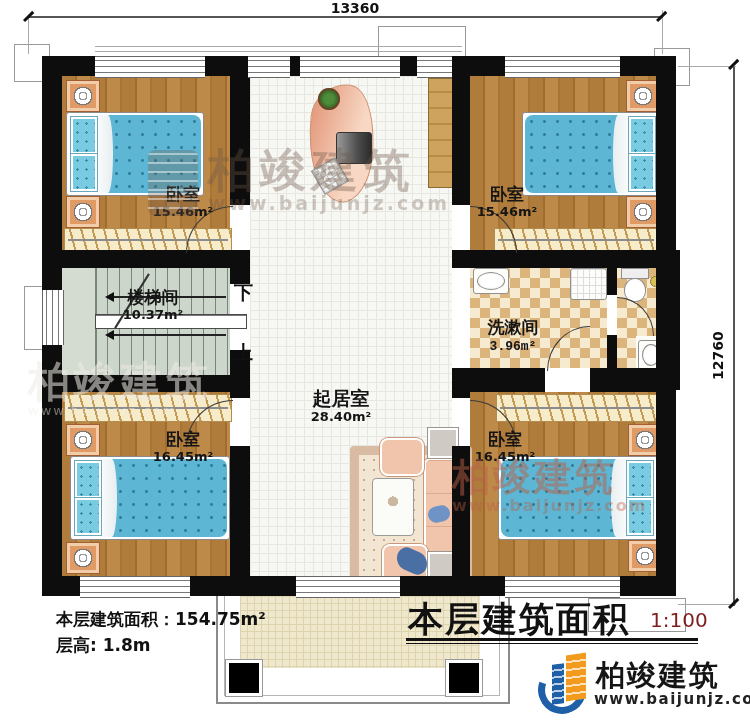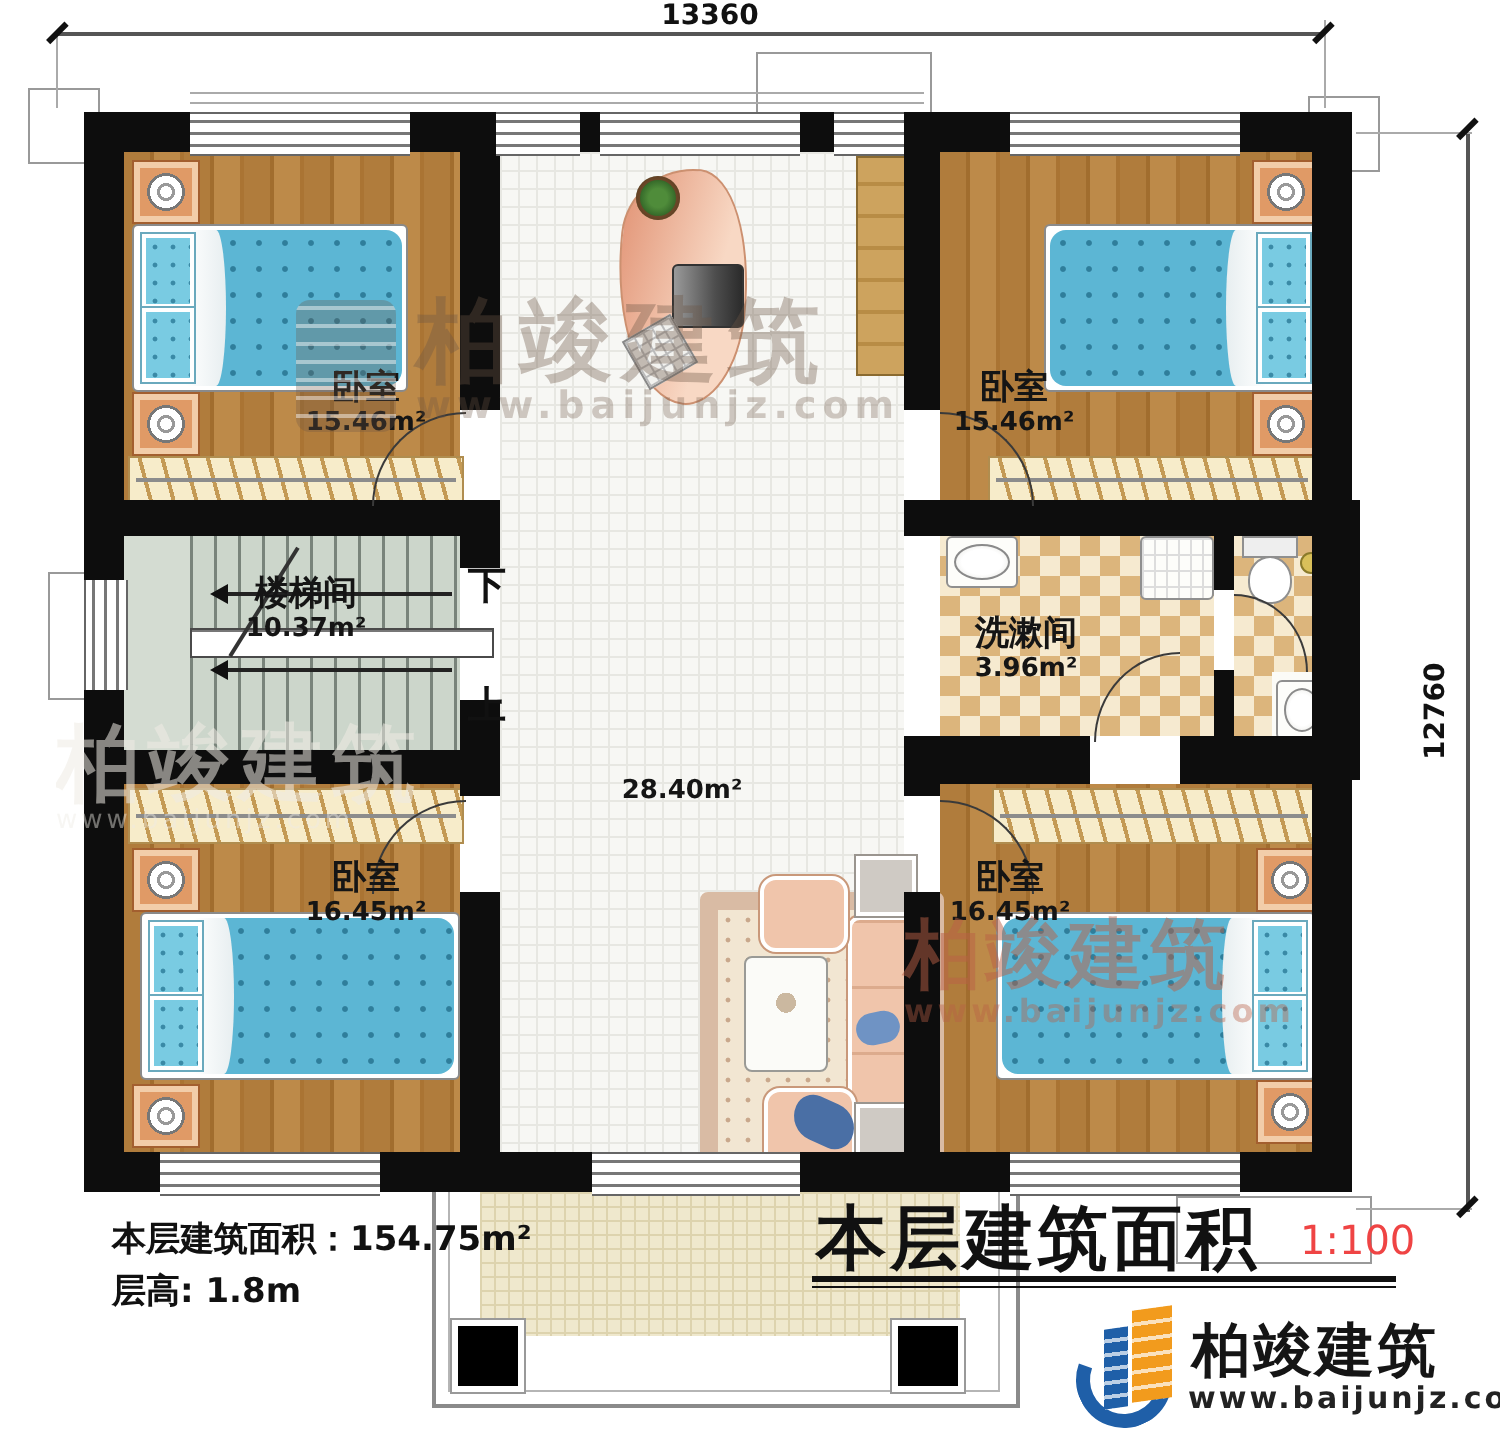--- a/index.html
+++ b/index.html
@@ -250,7 +250,7 @@
     <div class="rname">楼梯间</div>
     <div class="rarea">10.37m²</div>
   </div>
-  <div class="rlabel" style="left:458px;top:308px;">
+  <div class="rlabel" style="left:458px;top:320px;font-family:Liberation Mono, monospace;">
     <div class="rname">洗漱间</div>
     <div class="rarea">3.96m²</div>
   </div>

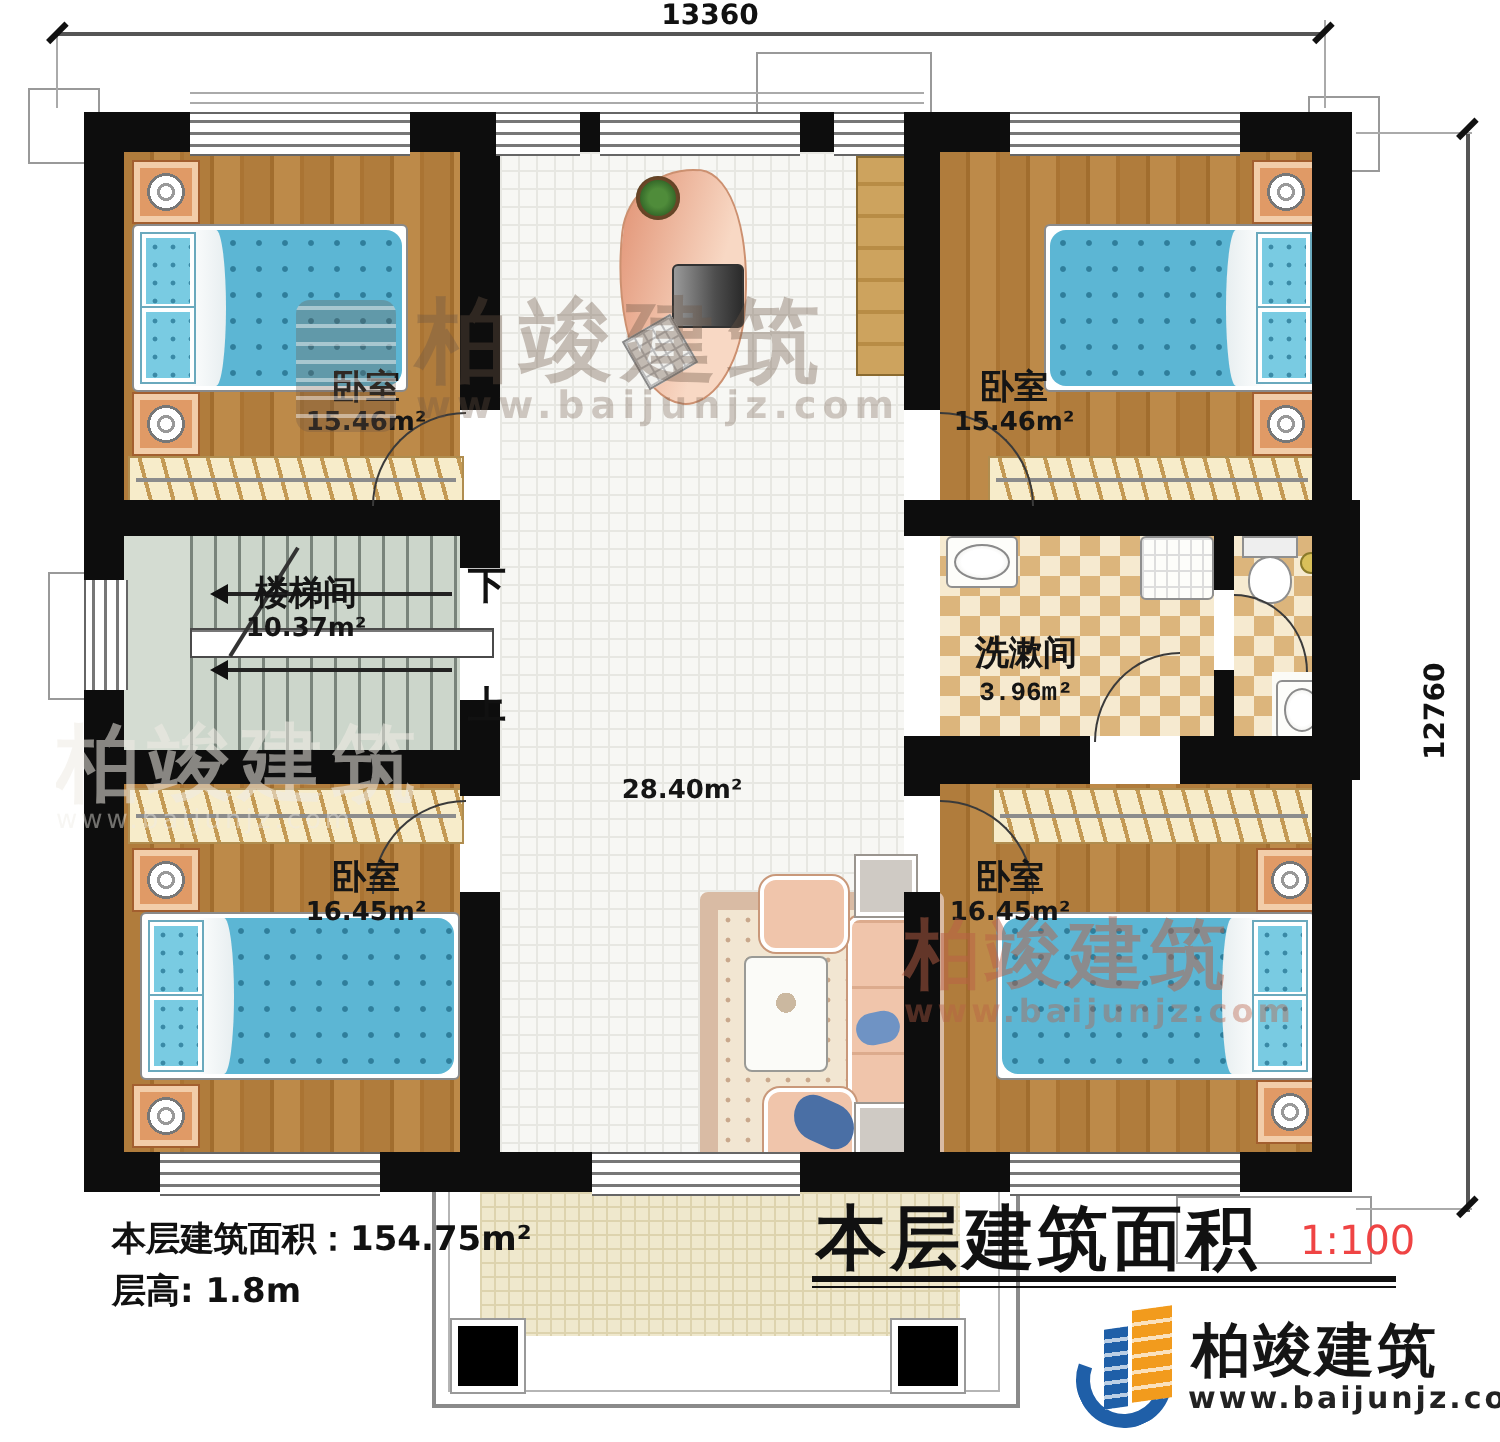--- a/index.html
+++ b/index.html
@@ -255,6 +255,7 @@
     <div class="rarea">3.96m²</div>
   </div>
   <div class="rlabel" style="left:286px;top:388px;">
+    <div class="rname" style="font-size:19px;">起居室</div>
     <div class="rarea">28.40m²</div>
   </div>
   <div class="rlabel" style="left:128px;top:430px;">

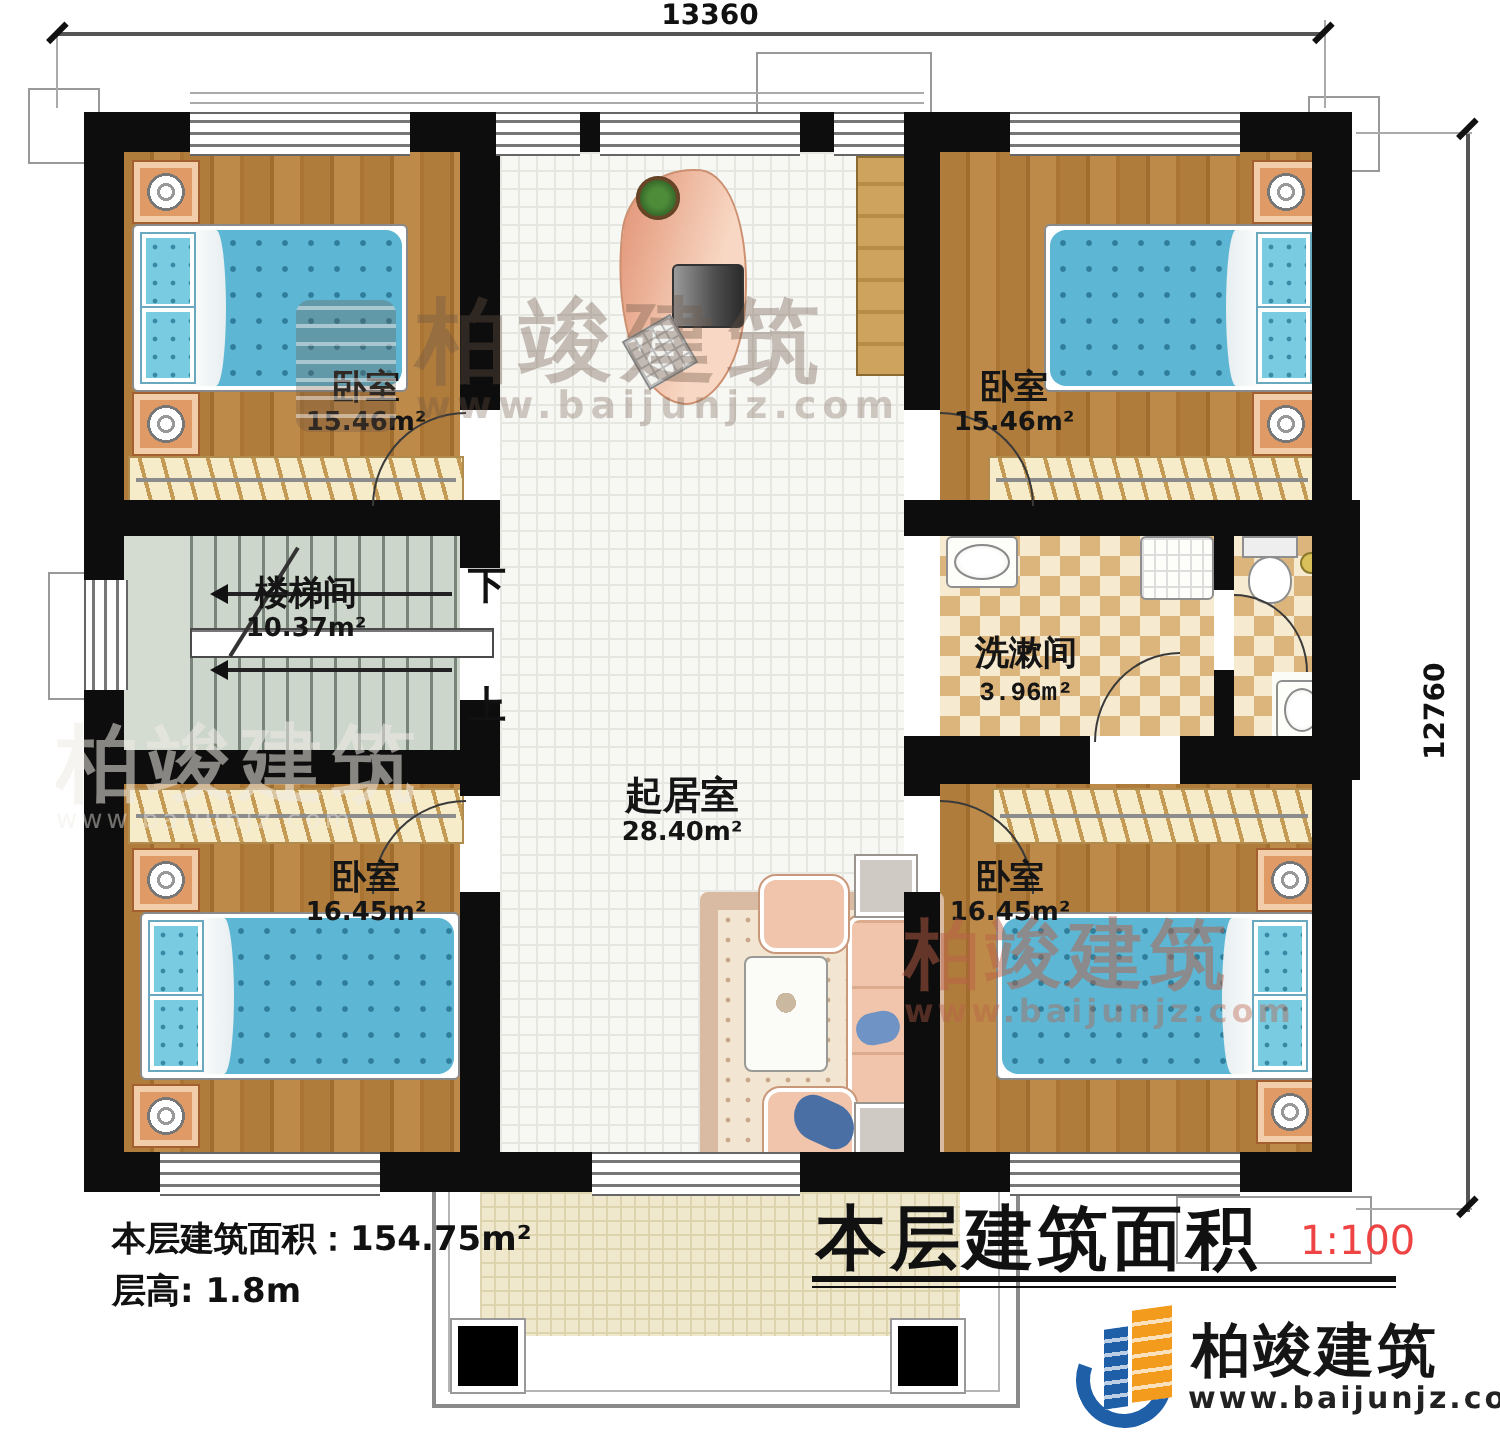--- a/index.html
+++ b/index.html
@@ -77,7 +77,7 @@
       background-image:repeating-linear-gradient(0deg,transparent 0 7px,rgba(255,255,255,.45) 7px 9px);z-index:40;}
   
   .tb-title{position:absolute;z-index:30;font-size:35px;font-weight:bold;color:#111;letter-spacing:2px;}
-  .tb-scale{position:absolute;z-index:30;font-size:20px;color:#ef4444;}
+  .tb-scale{position:absolute;z-index:30;font-size:20px;color:#7f1d1d;}
   .note{position:absolute;z-index:30;font-size:17px;font-weight:bold;color:#111;}
   .brand-cn{position:absolute;z-index:30;font-size:29px;font-weight:bold;color:#151515;letter-spacing:2px;}
   .brand-url{position:absolute;z-index:30;font-size:15px;font-weight:bold;color:#222;letter-spacing:1.5px;}

